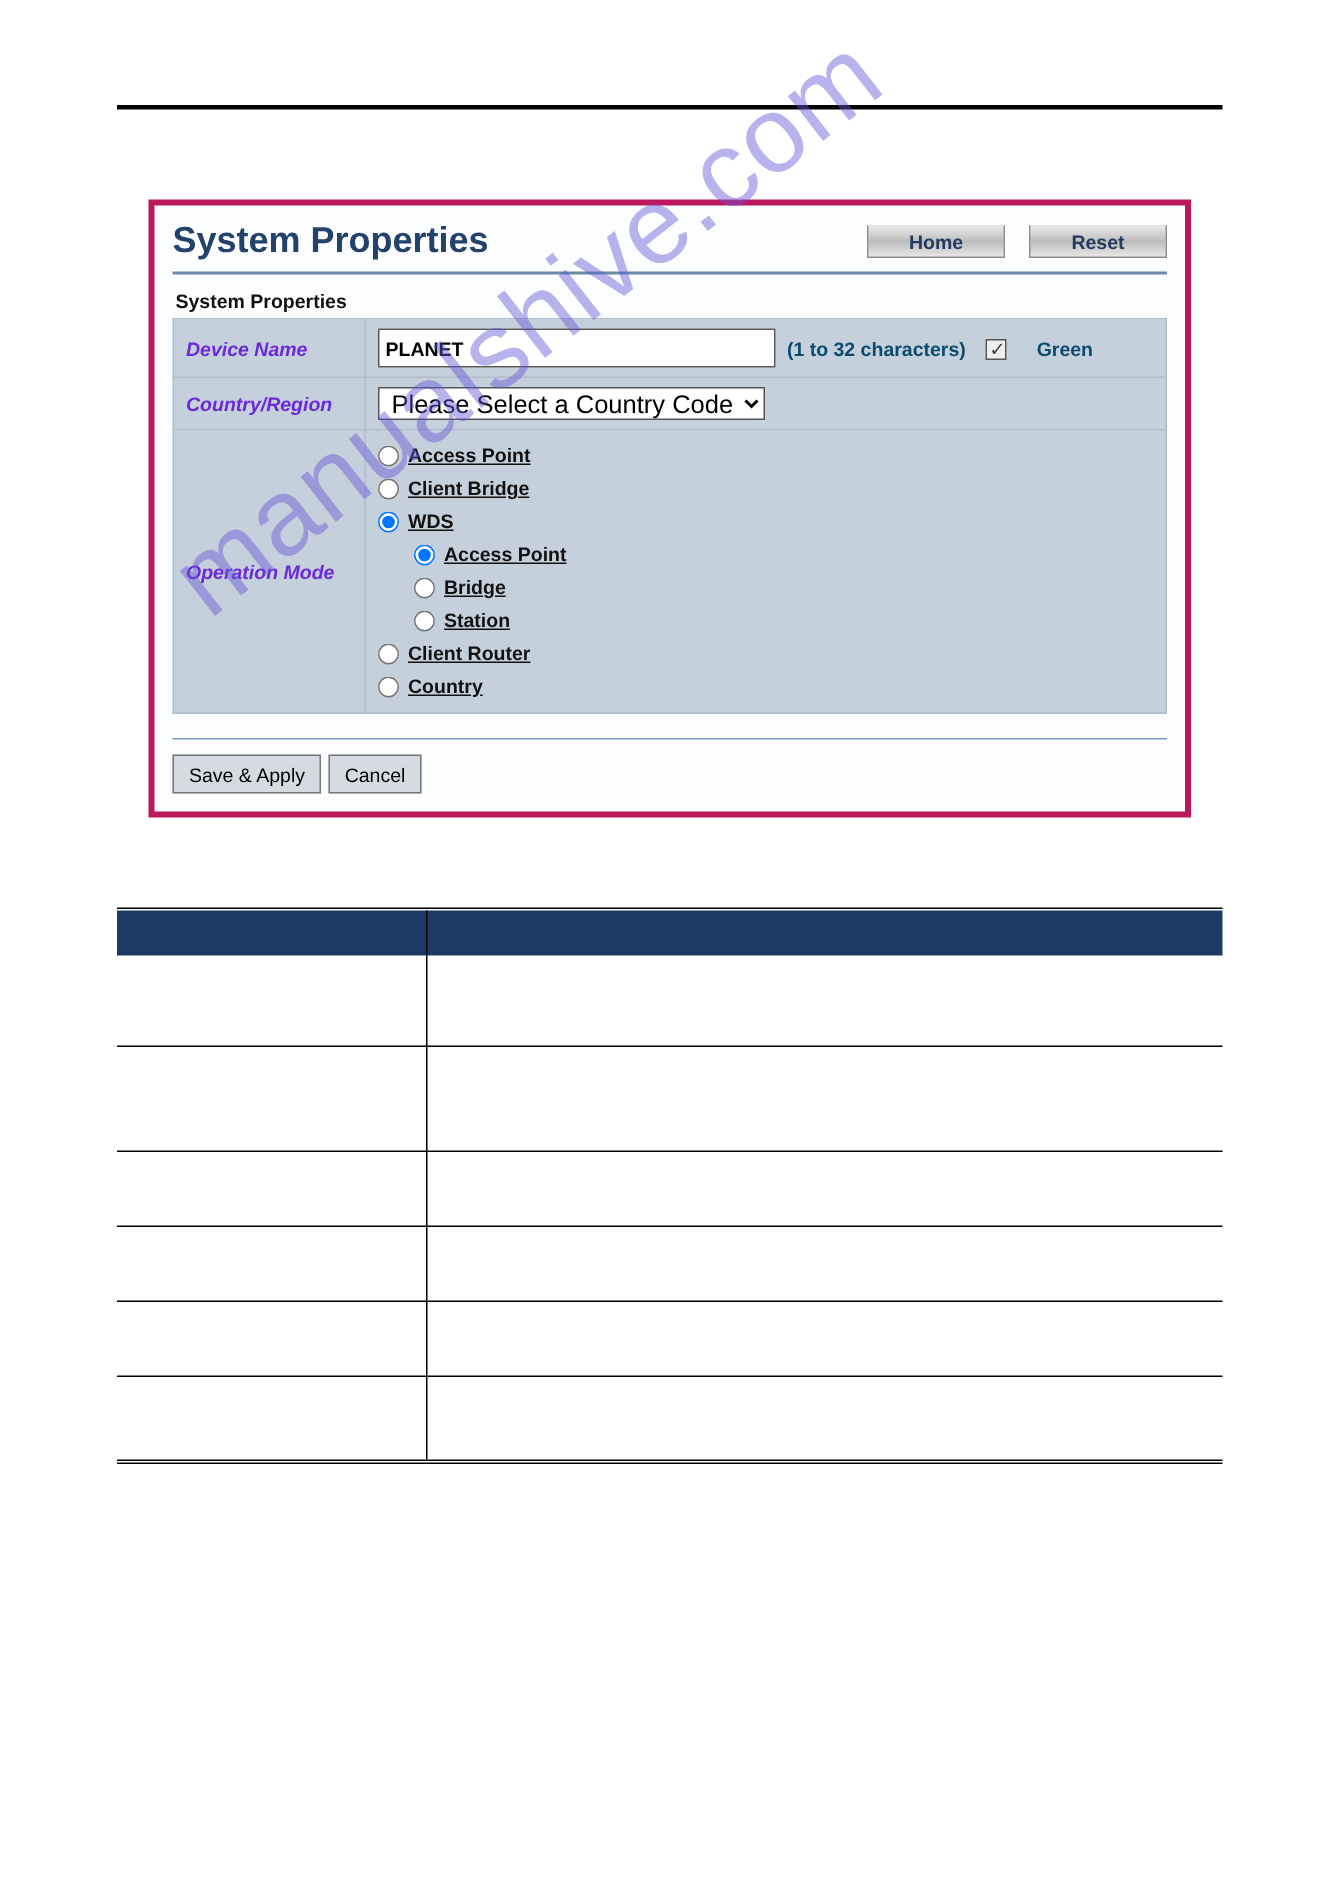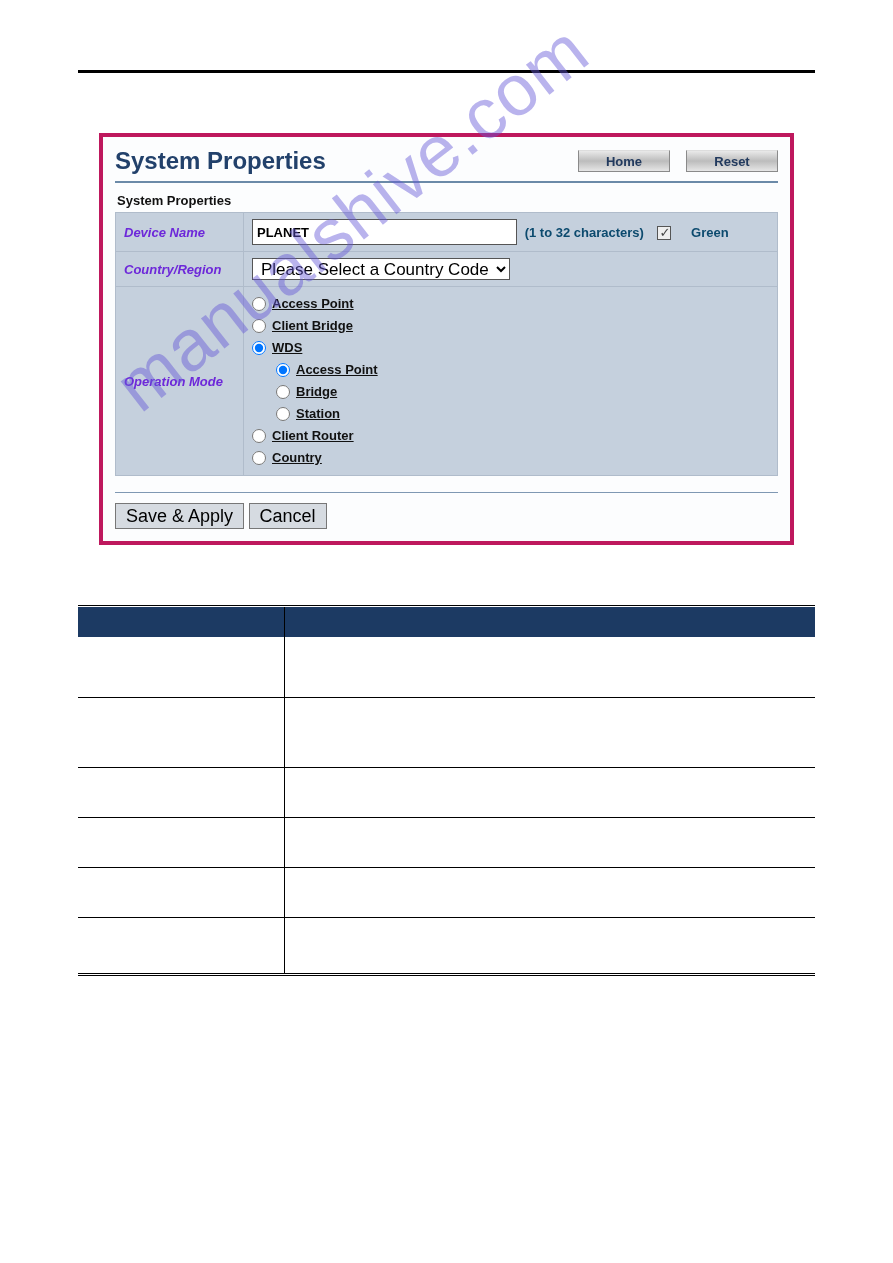--- a/index.html
+++ b/index.html
@@ -134,7 +134,7 @@
     height: 26px;
     background: #d6dbe1;
     border: 1px solid #777;
-    font-size: 18px;
+    font-size: 13px;
     padding: 0 10px;
     cursor:pointer;
   }

